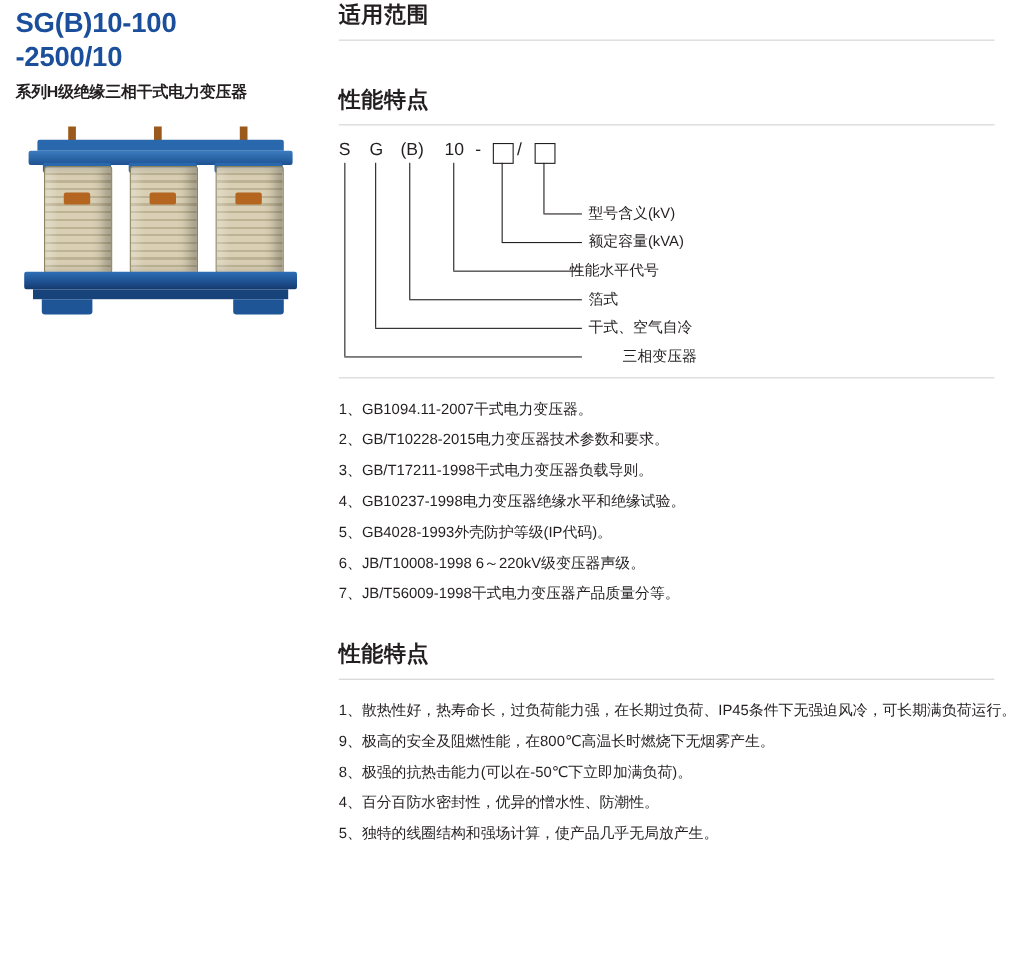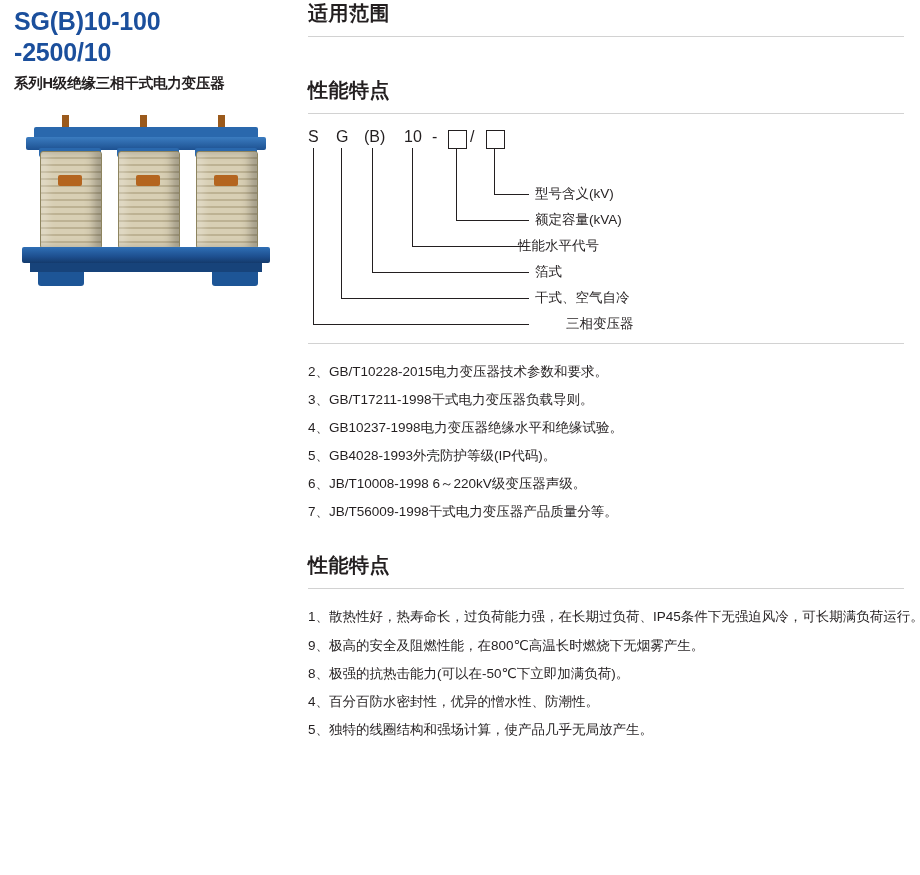--- a/index.html
+++ b/index.html
@@ -302,6 +302,7 @@
 
     <hr class="rule">
     <div class="list">
+      <div>1、GB1094.11-2007干式电力变压器。</div>
       <div>2、GB/T10228-2015电力变压器技术参数和要求。</div>
       <div>3、GB/T17211-1998干式电力变压器负载导则。</div>
       <div>4、GB10237-1998电力变压器绝缘水平和绝缘试验。</div>

